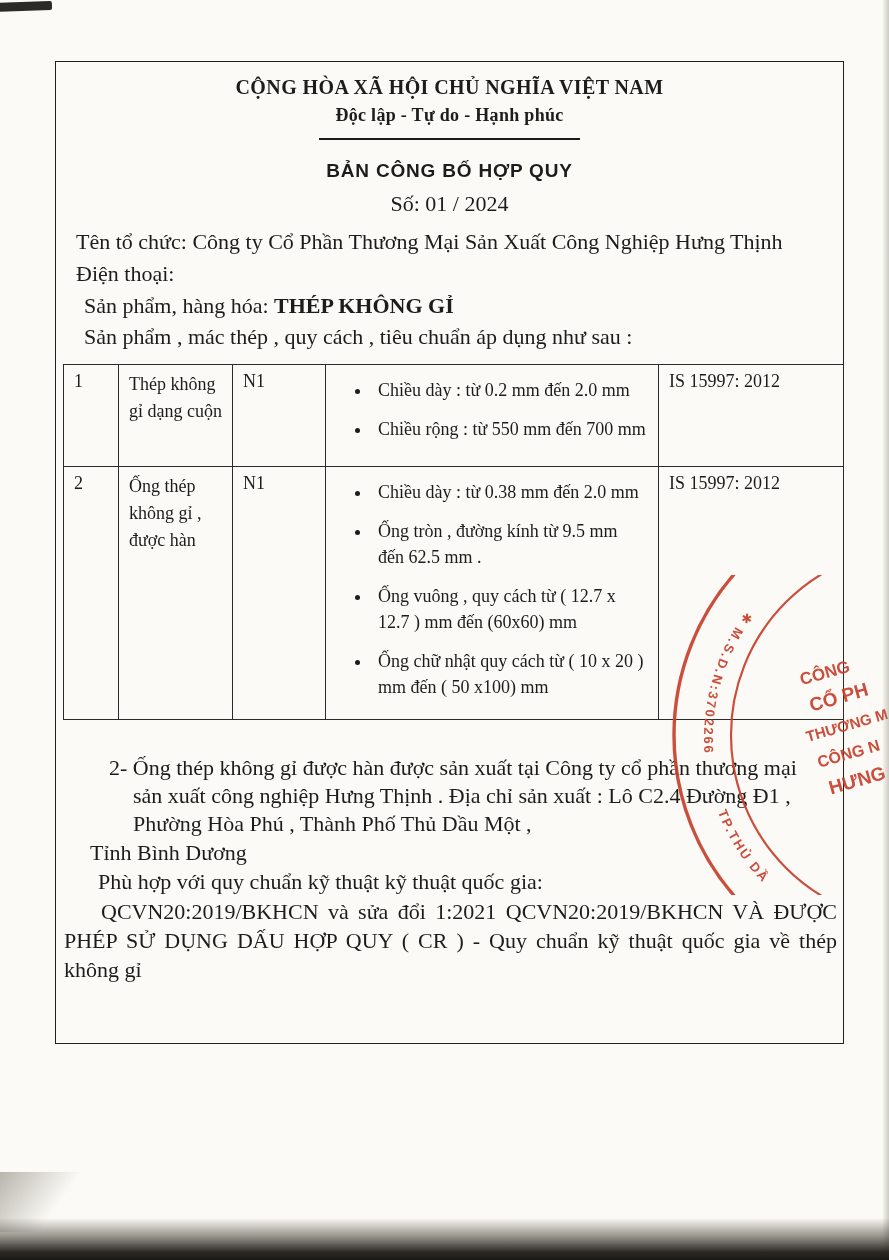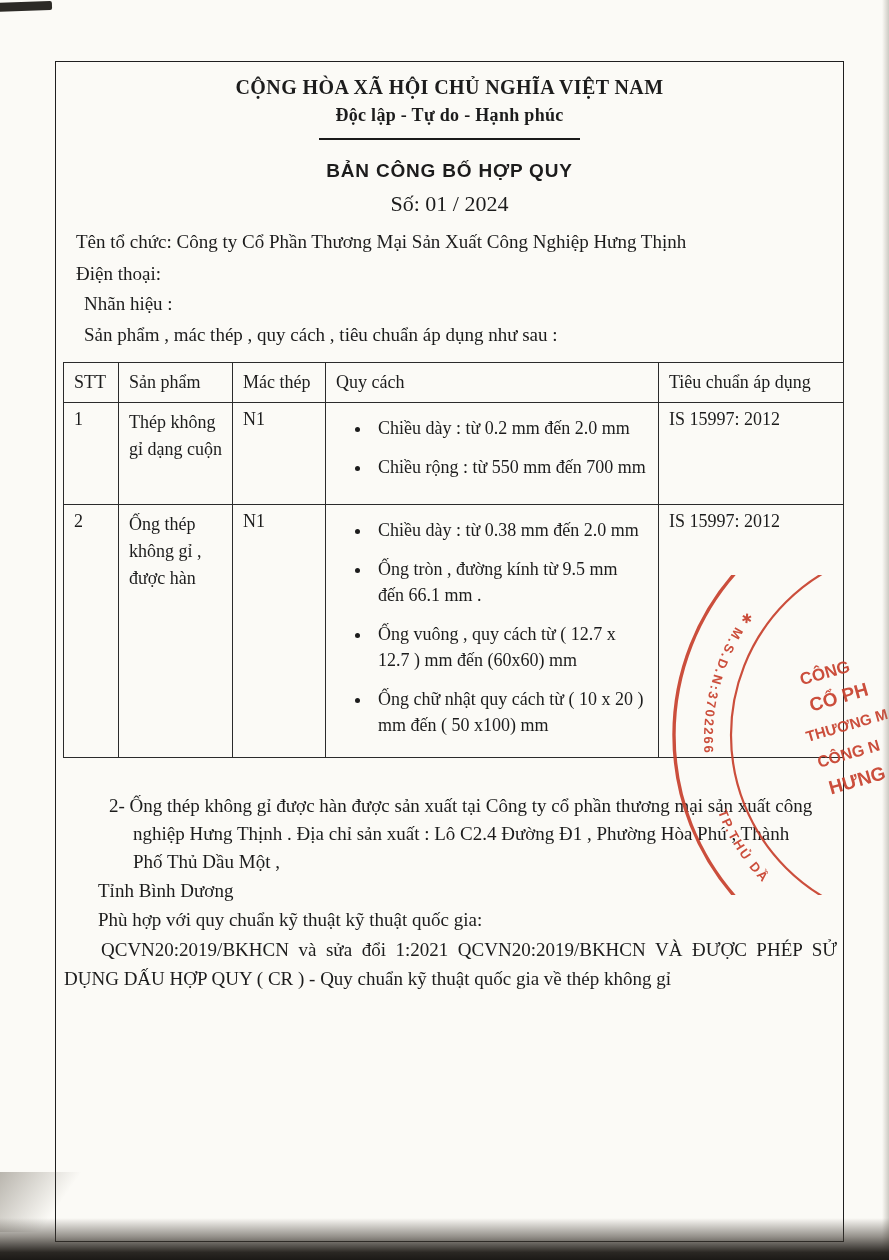--- a/index.html
+++ b/index.html
@@ -10,7 +10,7 @@
     color:#1c1c1c;
   }
   .frame{
-    position:absolute;left:55px;top:61px;width:789px;height:1181px;
+    position:absolute;left:55px;top:61px;width:789px;height:983px;
     border:1.6px solid #1f1f1f;box-sizing:border-box;
   }
   .content{

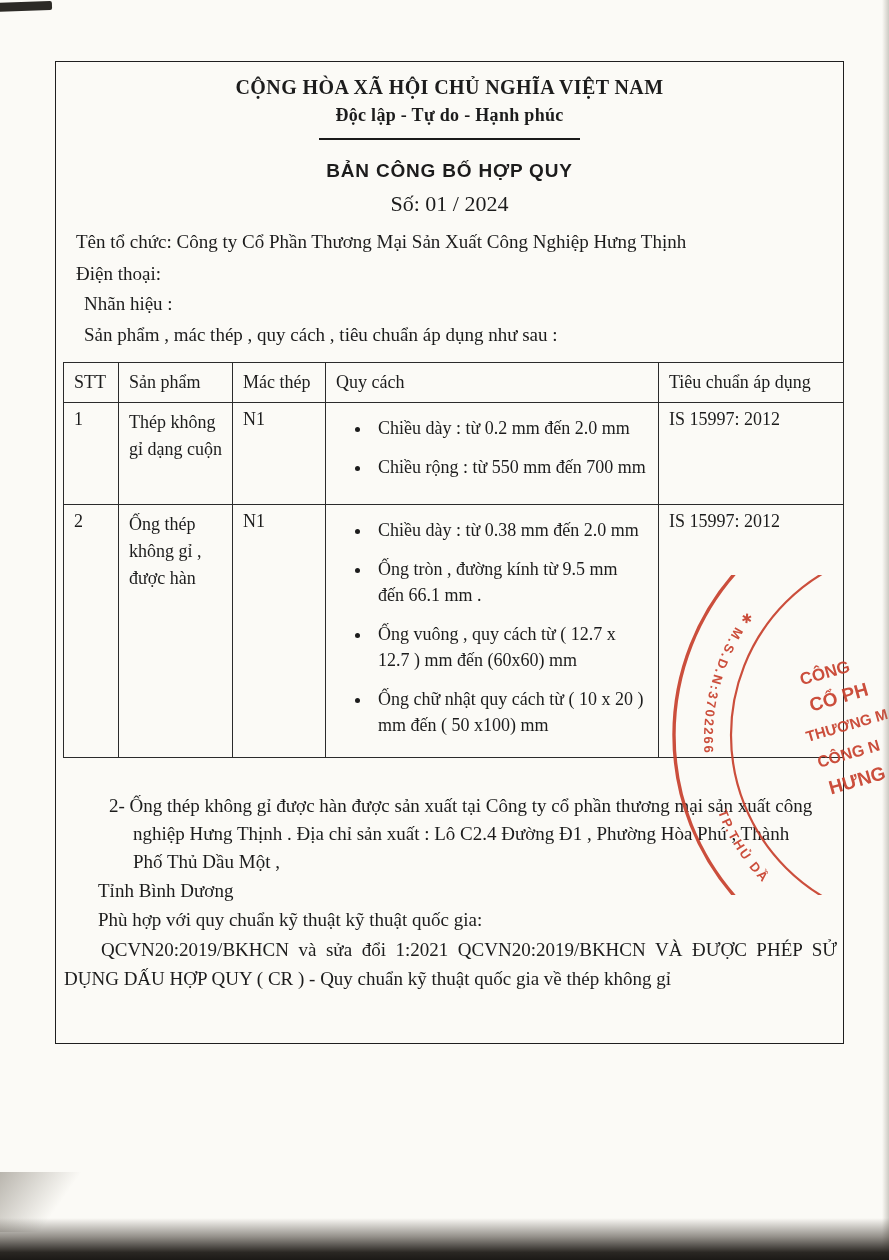--- a/index.html
+++ b/index.html
@@ -29,7 +29,7 @@
     font-weight:bold;font-size:19px;letter-spacing:.8px;
   }
   .doc-number{margin-top:9px;font-size:22px;}
-  .para{font-size:19px;line-height:28px;margin:0;}
+  .para{font-size:22px;line-height:28px;margin:0;}
   .p-org{margin-top:11px;}
   .p-addr{margin-top:1px;}
   .p-phone{margin-top:4px;}

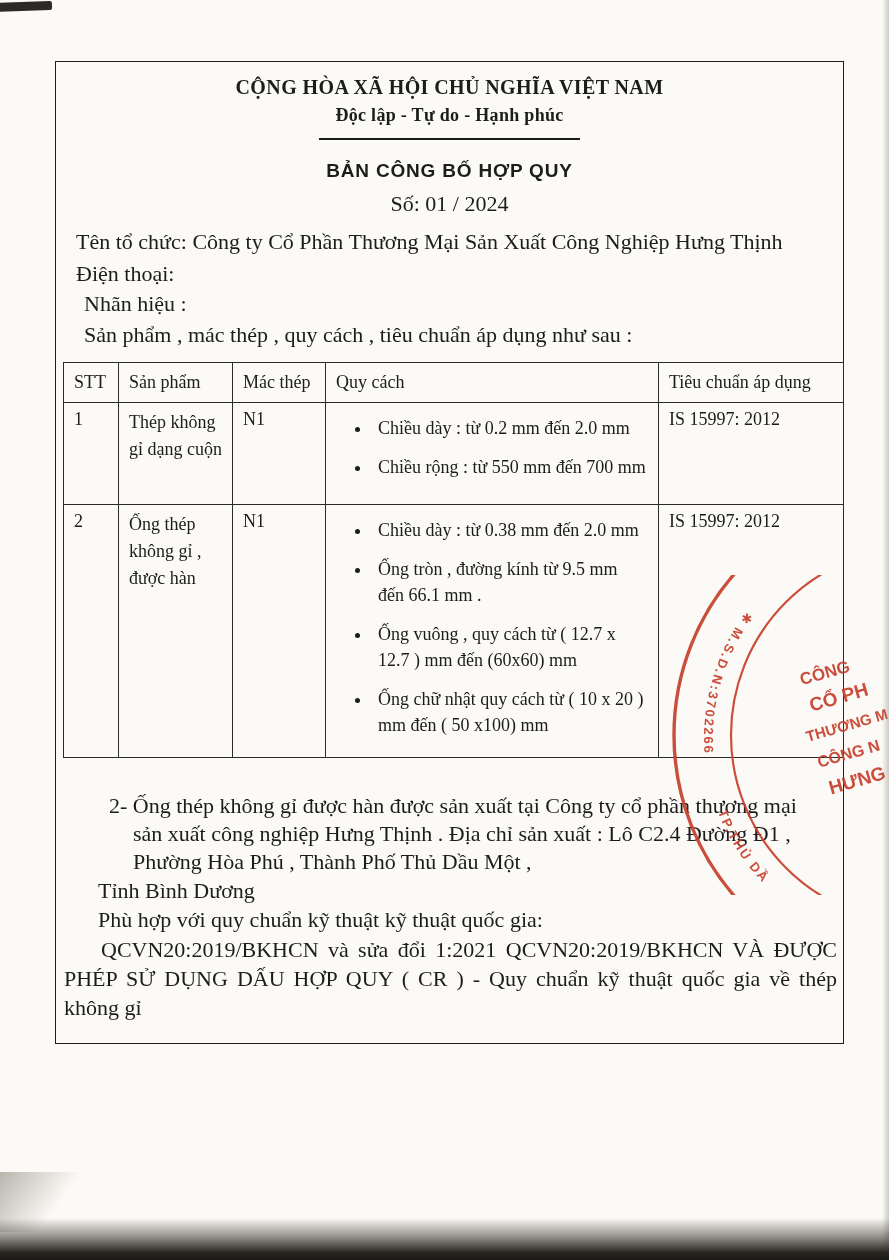--- a/index.html
+++ b/index.html
@@ -110,6 +110,7 @@
 
     <p class="para p-org">Tên tổ chức: Công ty Cổ Phần Thương Mại Sản Xuất Công Nghiệp Hưng Thịnh</p>
     <p class="para p-phone">Điện thoại:</p>
+    <p class="para p-product"><span>Sản phẩm, hàng hóa: </span><span class="bold">THÉP KHÔNG GỈ</span></p>
     <p class="para p-brand">Nhãn hiệu :</p>
     <p class="para p-intro">Sản phẩm , mác thép , quy cách , tiêu chuẩn áp dụng như sau :</p>
 

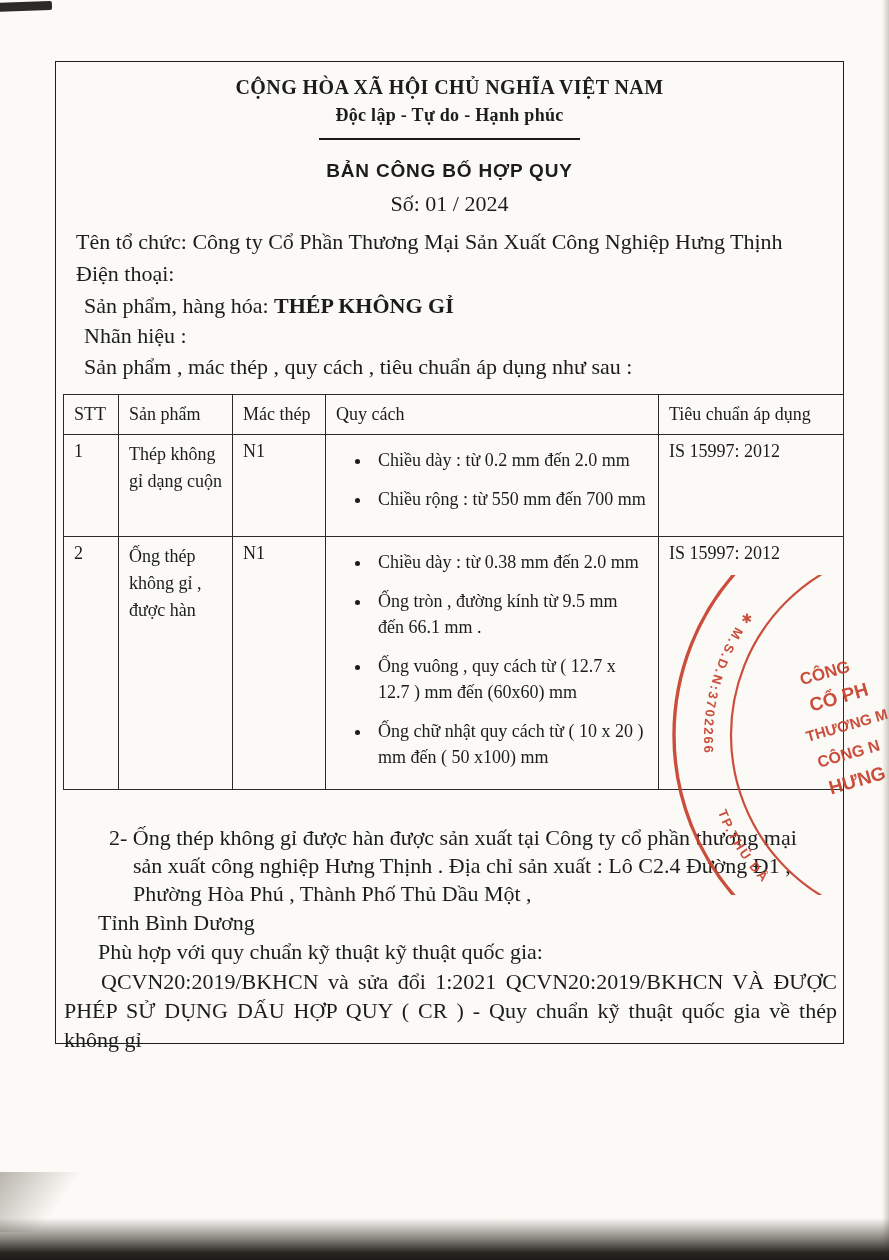--- a/index.html
+++ b/index.html
@@ -111,7 +111,6 @@
     <p class="para p-org">Tên tổ chức: Công ty Cổ Phần Thương Mại Sản Xuất Công Nghiệp Hưng Thịnh</p>
     <p class="para p-phone">Điện thoại:</p>
     <p class="para p-product"><span>Sản phẩm, hàng hóa: </span><span class="bold">THÉP KHÔNG GỈ</span></p>
-    <p class="para p-brand">Nhãn hiệu :</p>
     <p class="para p-intro">Sản phẩm , mác thép , quy cách , tiêu chuẩn áp dụng như sau :</p>
 
     <table class="spec">

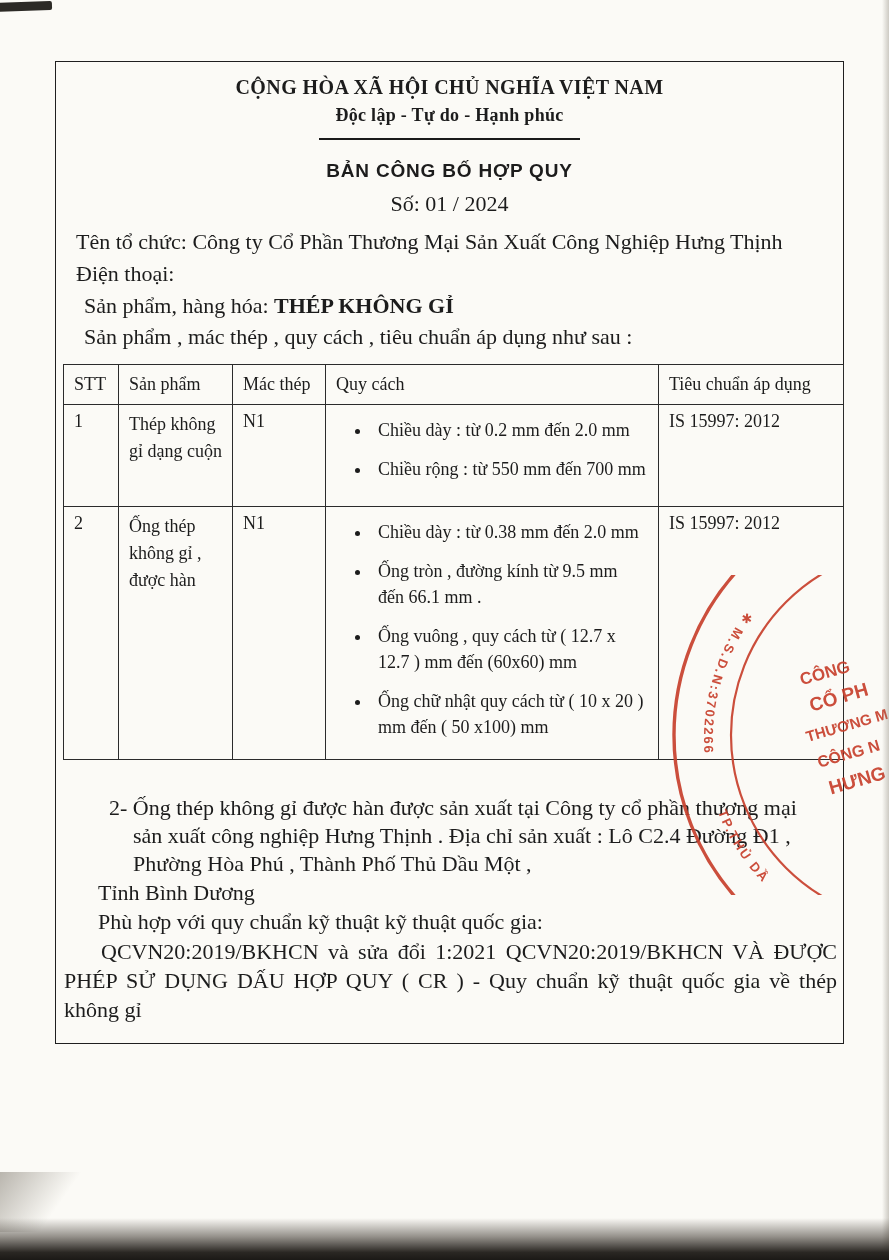--- a/index.html
+++ b/index.html
@@ -122,13 +122,6 @@
           <col class="col-tc">
       </colgroup>
       <tbody>
-          <tr>
-        <th class="col-stt">STT</th>
-        <th>Sản phẩm</th>
-        <th>Mác thép</th>
-        <th>Quy cách</th>
-        <th>Tiêu chuẩn áp dụng</th>
-      </tr>
       <tr class="row-1">
         <td class="stt cell-pad">1</td>
         <td class="sp">Thép không gỉ dạng cuộn</td>

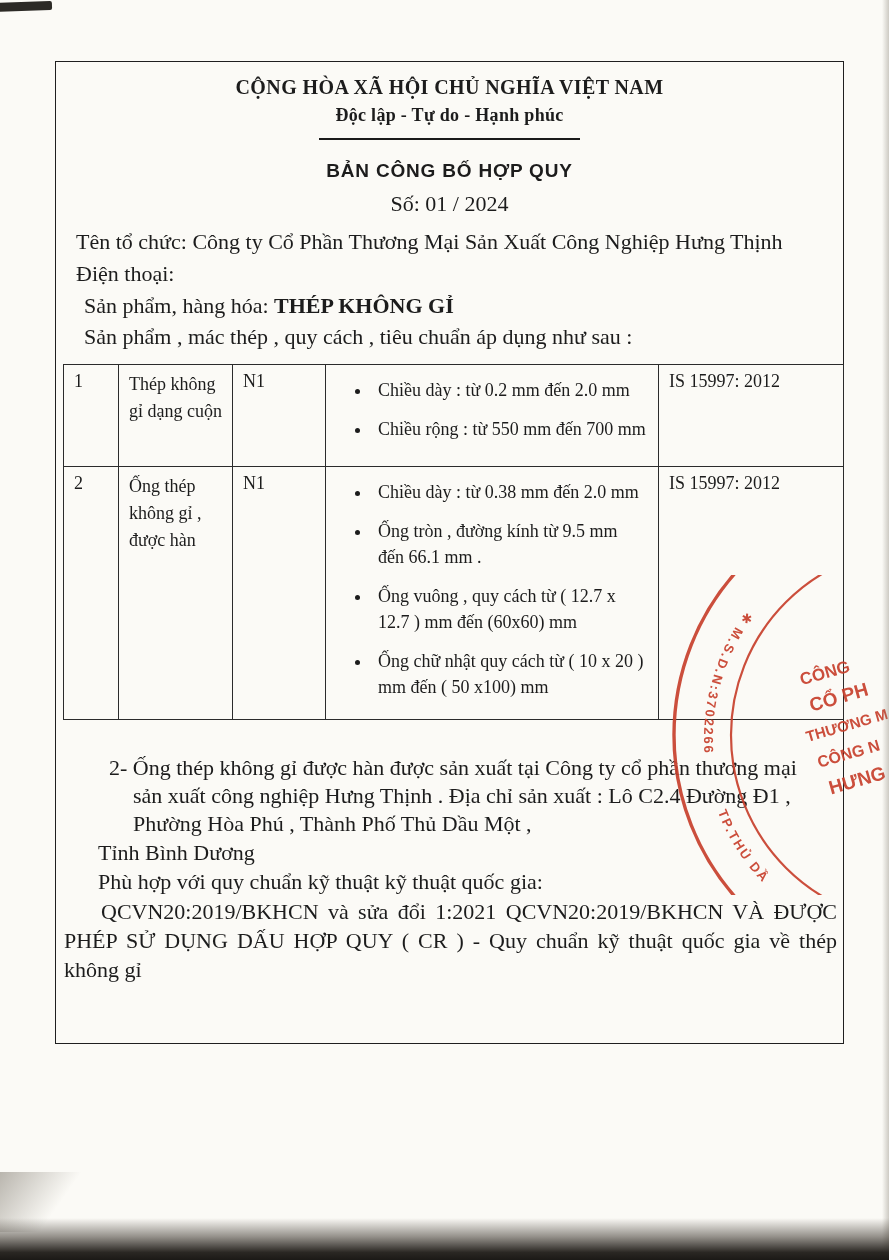--- a/index.html
+++ b/index.html
@@ -141,7 +141,7 @@
         <td class="qc">
           <ul class="specs">
             <li>Chiều dày : từ 0.38 mm đến 2.0 mm</li>
-            <li>Ống tròn , đường kính từ 9.5 mm đến 66.1 mm .</li>
+            <li>Ống tròn , đường kính từ 9.5 mm đến 62.5 mm .</li>
             <li>Ống vuông , quy cách từ ( 12.7 x 12.7 ) mm đến (60x60) mm</li>
             <li>Ống chữ nhật quy cách từ ( 10 x 20 ) mm đến ( 50 x100) mm</li>
           </ul>

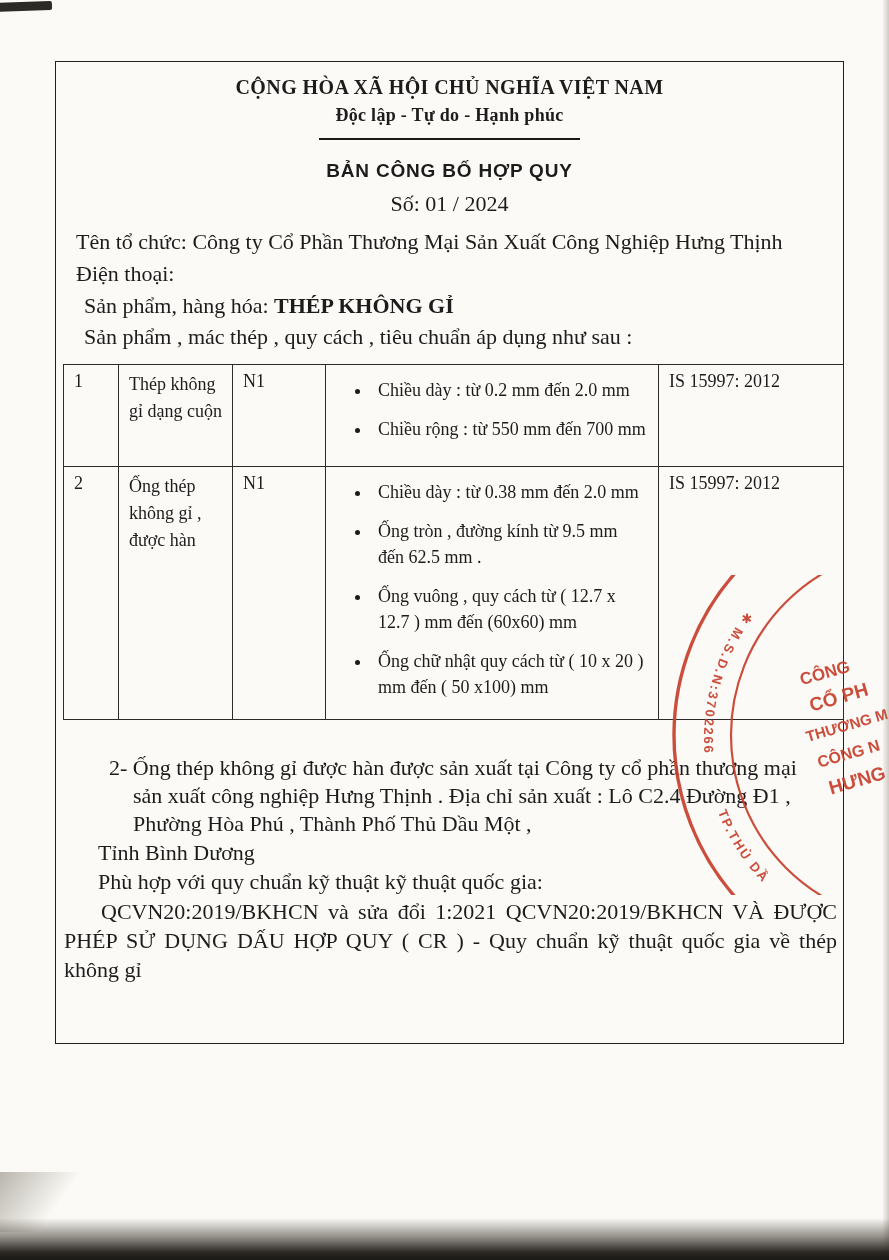--- a/index.html
+++ b/index.html
@@ -66,7 +66,7 @@
   .notes{margin-top:34px;font-size:19px;line-height:29px;}
   .note-1{margin-left:25px;}
   .note-2{margin-left:33px;padding-left:24px;text-indent:-24px;margin-top:1px;}
-  .province{margin-left:22px;margin-top:1px;}
+  .province{margin-left:14px;margin-top:1px;}
   .conform{margin-left:22px;margin-top:1px;}
   .final{
     margin:1px -14px 16px -12px;text-align:justify;text-indent:37px;line-height:29px;

